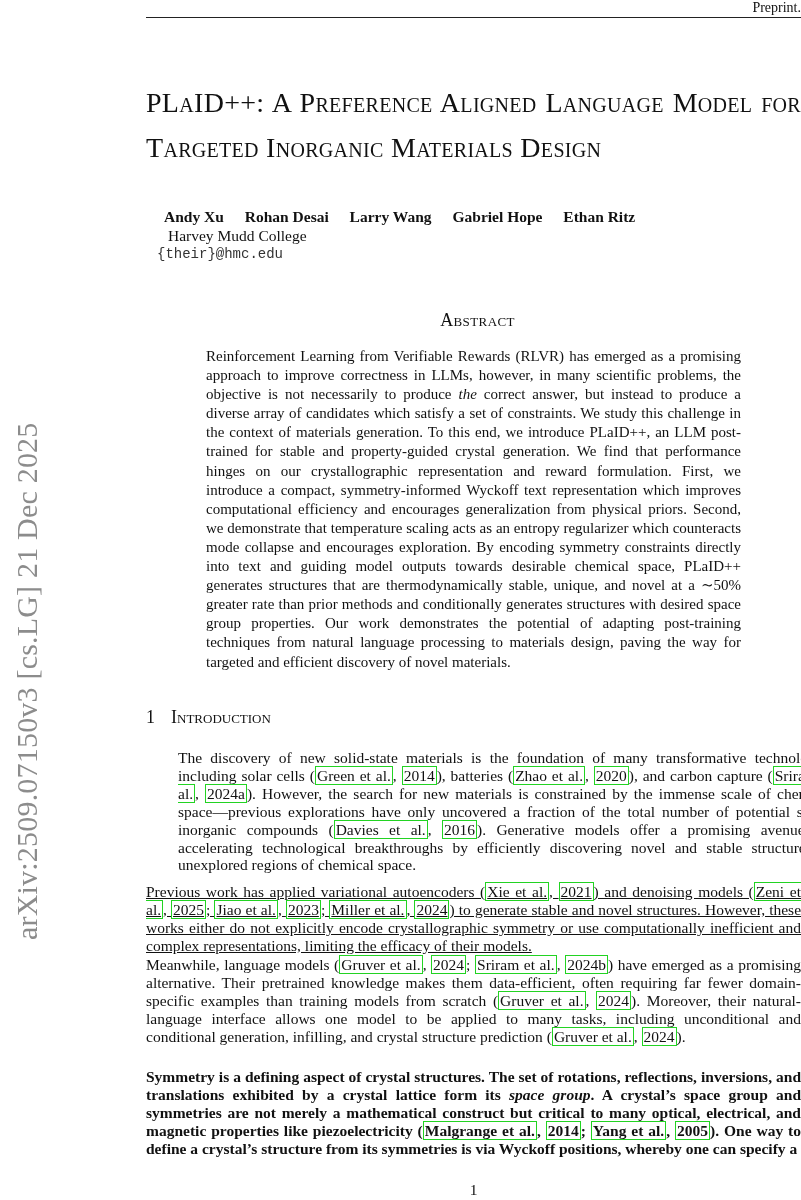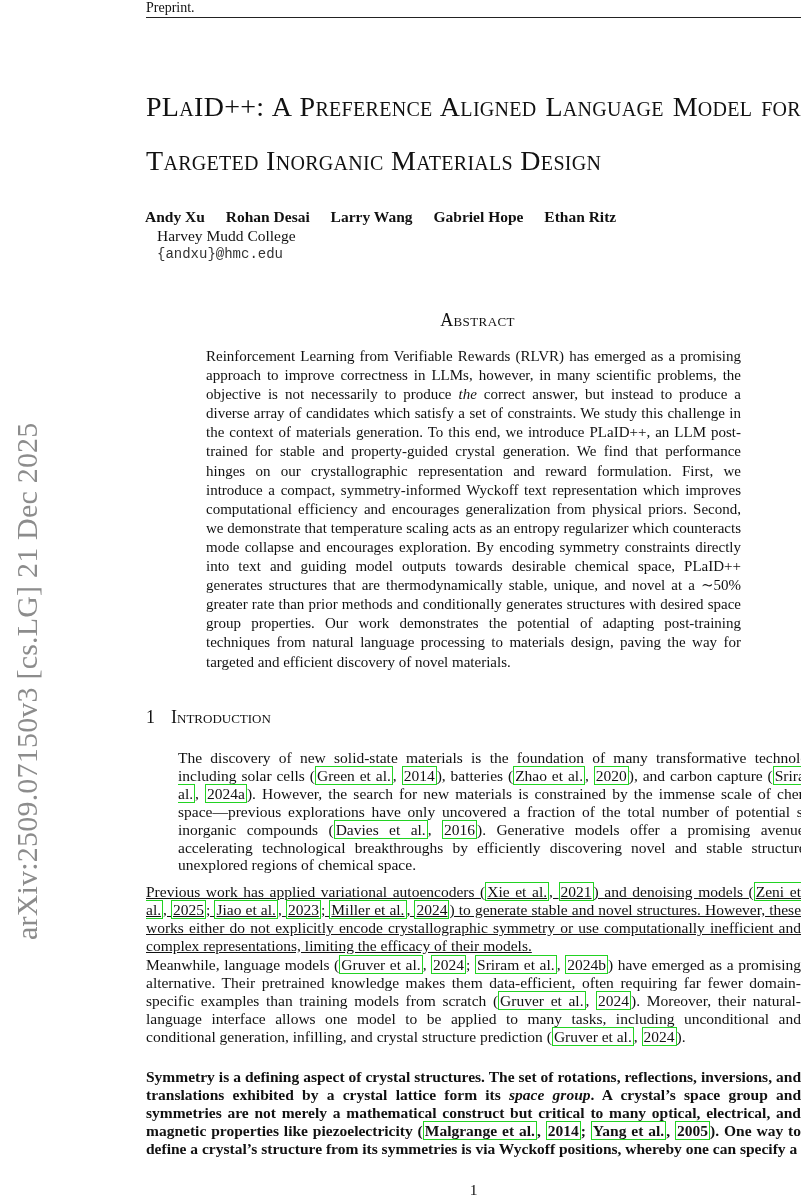--- a/index.html
+++ b/index.html
@@ -5,7 +5,7 @@
   html, body { margin: 0; padding: 0; background: #ffffff; }
   body { width: 801px; height: 1200px; position: relative; overflow: hidden;
          font-family: "Liberation Serif", "DejaVu Serif", serif; color: #111; }
-  .running-head { position: absolute; left: 146px; top: 0; width: 655px; font-size: 14px; line-height: 16px; }
+  .running-head { position: absolute; left: 146px; top: 0; width: 655px; font-size: 14px; line-height: 16px; text-align: right; }
   .head-rule { position: absolute; left: 146px; top: 17px; width: 655px; height: 1px; background: #222; }
   .arxiv-stamp { position: absolute; left: 10px; top: 940px; transform-origin: 0 0; transform: rotate(-90deg);
                  font-size: 30px; color: #8c8c8c; white-space: nowrap; letter-spacing: 0.2px; }

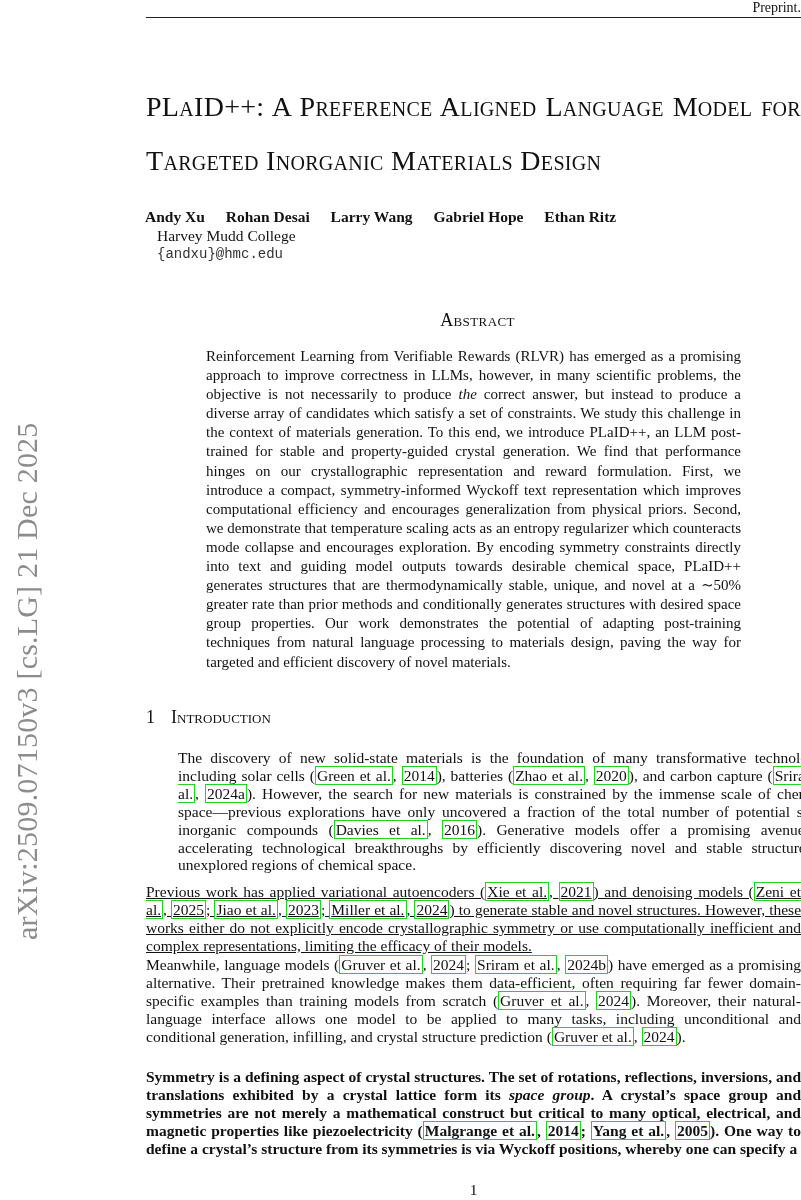--- a/index.html
+++ b/index.html
@@ -9,7 +9,7 @@
   .head-rule { position: absolute; left: 146px; top: 17px; width: 655px; height: 1px; background: #222; }
   .arxiv-stamp { position: absolute; left: 10px; top: 940px; transform-origin: 0 0; transform: rotate(-90deg);
                  font-size: 30px; color: #8c8c8c; white-space: nowrap; letter-spacing: 0.2px; }
-  .title { position: absolute; left: 146px; top: 80px; width: 655px; font-size: 28px; line-height: 54px;
+  .title { position: absolute; left: 146px; top: 80px; width: 655px; font-size: 28px; line-height: 45px;
            font-variant: small-caps; text-align: justify; letter-spacing: 0.3px; }
   .authors { position: absolute; left: 145px; top: 208px; font-size: 15.5px; font-weight: bold; white-space: nowrap; }
   .authors span { margin-right: 17px; }

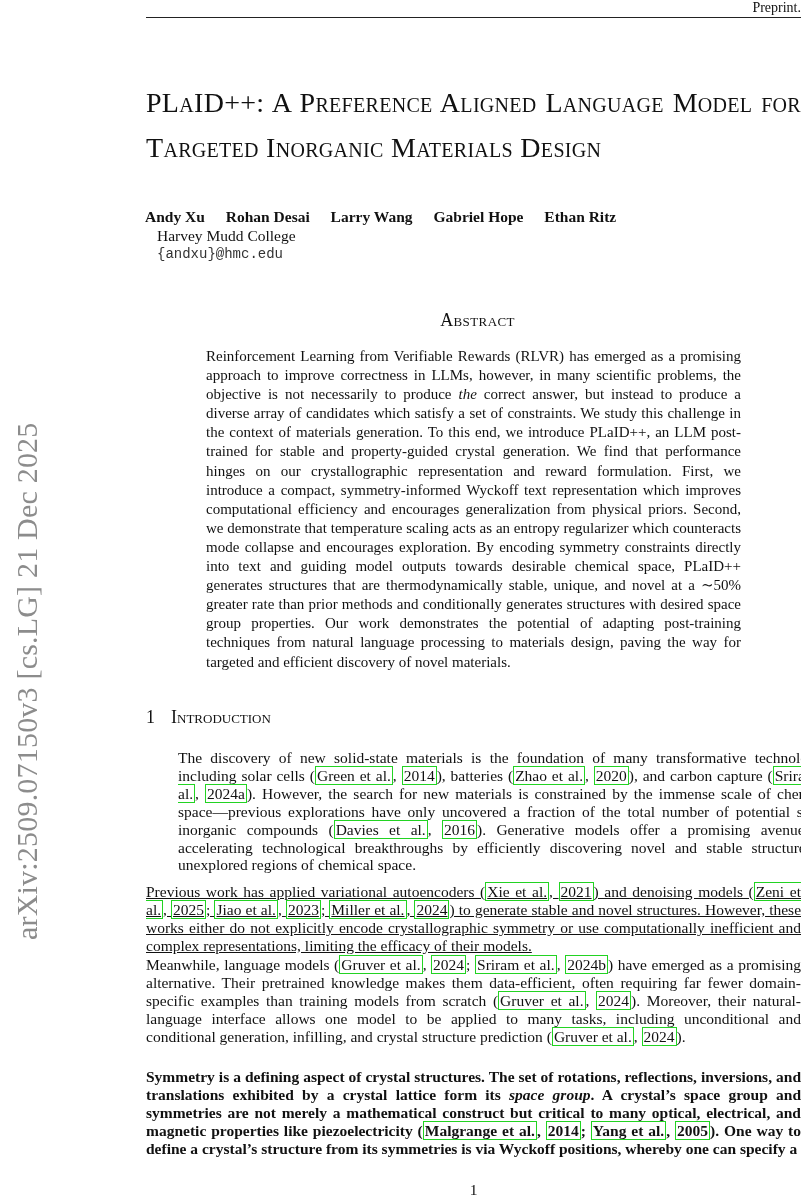--- a/index.html
+++ b/index.html
@@ -11,7 +11,7 @@
                  font-size: 30px; color: #8c8c8c; white-space: nowrap; letter-spacing: 0.2px; }
   .title { position: absolute; left: 146px; top: 80px; width: 655px; font-size: 28px; line-height: 45px;
            font-variant: small-caps; text-align: justify; letter-spacing: 0.3px; }
-  .authors { position: absolute; left: 145px; top: 208px; font-size: 15.5px; font-weight: bold; white-space: nowrap; }
+  .authors { position: absolute; left: 164px; top: 208px; font-size: 15.5px; font-weight: bold; white-space: nowrap; }
   .authors span { margin-right: 17px; }
   .affil { position: absolute; left: 157px; top: 227px; font-size: 15.5px; }
   .email { position: absolute; left: 157px; top: 246px; font-family: "Liberation Mono", "DejaVu Sans Mono", monospace; font-size: 14px; color: #333; }

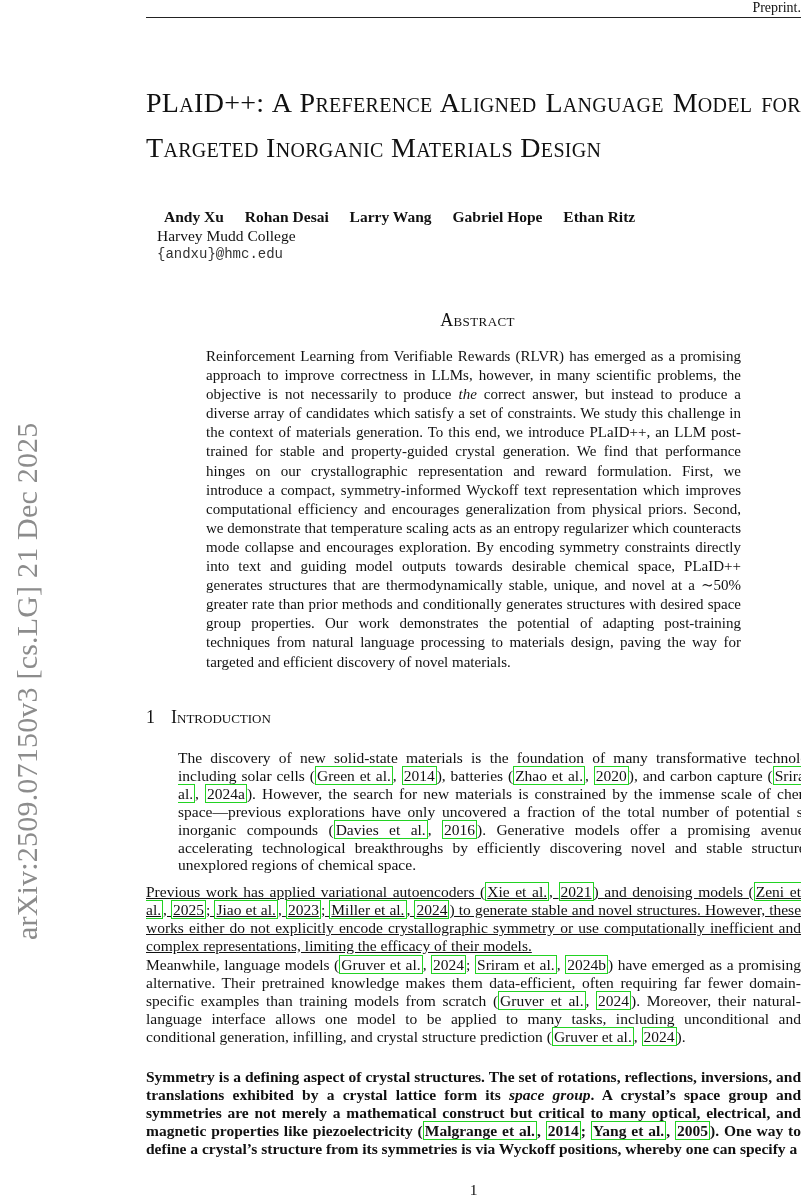--- a/index.html
+++ b/index.html
@@ -13,7 +13,7 @@
            font-variant: small-caps; text-align: justify; letter-spacing: 0.3px; }
   .authors { position: absolute; left: 164px; top: 208px; font-size: 15.5px; font-weight: bold; white-space: nowrap; }
   .authors span { margin-right: 17px; }
-  .affil { position: absolute; left: 157px; top: 227px; font-size: 15.5px; }
+  .affil { position: absolute; left: 168px; top: 227px; font-size: 15.5px; }
   .email { position: absolute; left: 157px; top: 246px; font-family: "Liberation Mono", "DejaVu Sans Mono", monospace; font-size: 14px; color: #333; }
   .abstract-heading { position: absolute; left: 150px; top: 310px; width: 655px; text-align: center;
                       font-size: 18px; font-variant: small-caps; letter-spacing: 0.4px; }

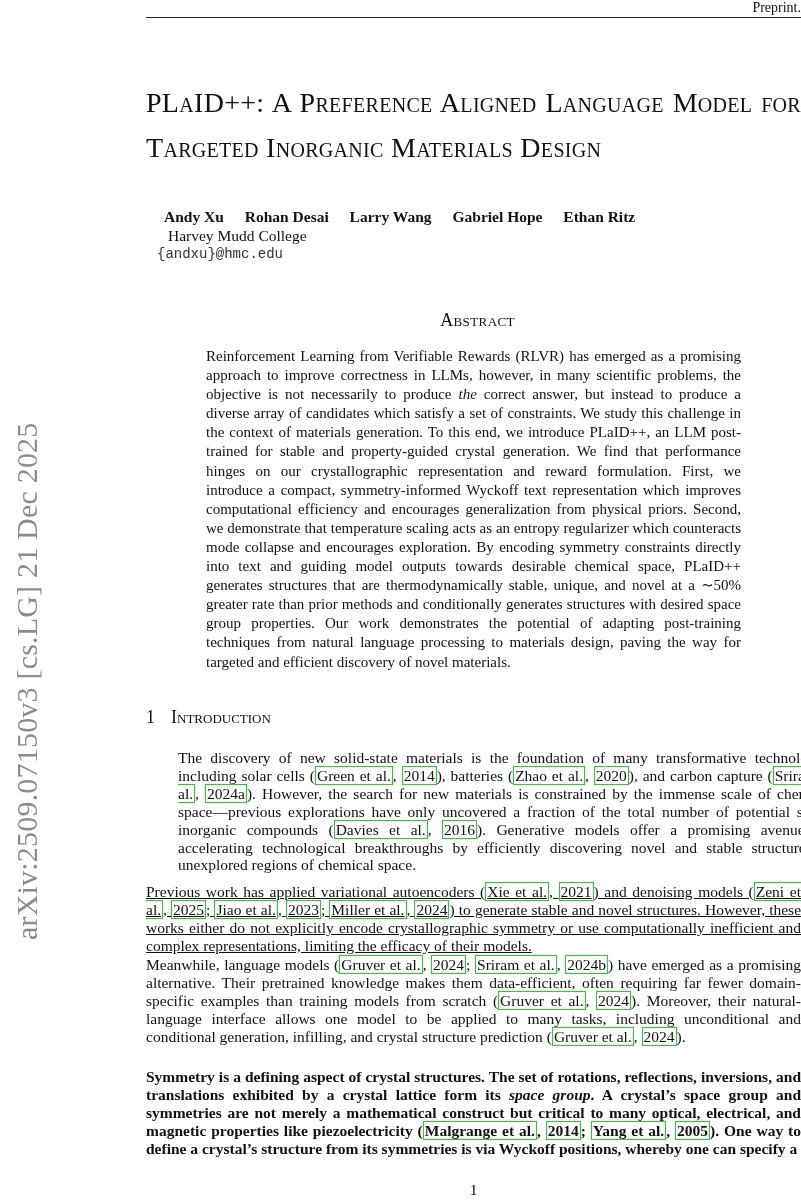--- a/index.html
+++ b/index.html
@@ -47,7 +47,7 @@
   <span>Ethan Ritz</span>
 </div>
 <div class="affil">Harvey Mudd College</div>
-<div class="email">{andxu}@hmc.edu</div>
+<div class="email">{their}@hmc.edu</div>
 
 <div class="abstract-heading">Abstract</div>
 <div class="abstract-body"><span>Reinforcement Learning from Verifiable Rewards (RLVR) has emerged as a promising approach to improve correctness in LLMs, however, in many scientific problems, the objective is not necessarily to produce </span><em>the</em><span> correct answer, but instead to produce a diverse array of candidates which satisfy a set of constraints. We study this challenge in the context of materials generation.  To this end, we introduce PLaID++, an LLM post-trained for stable and property-guided crystal generation. We find that performance hinges on our crystallographic representation and reward formulation.  First, we introduce a compact, symmetry-informed Wyckoff text representation which improves computational efficiency and encourages generalization from physical priors. Second, we demonstrate that temperature scaling acts as an entropy regularizer which counteracts mode collapse and encourages exploration.  By encoding symmetry constraints directly into text and guiding model outputs towards desirable chemical space, PLaID++ generates structures that are thermodynamically stable, unique, and novel at a ∼50% greater rate than prior methods and conditionally generates structures with desired space group properties. Our work demonstrates the potential of adapting post-training techniques from natural language processing to materials design, paving the way for targeted and efficient discovery of novel materials.</span></div>

